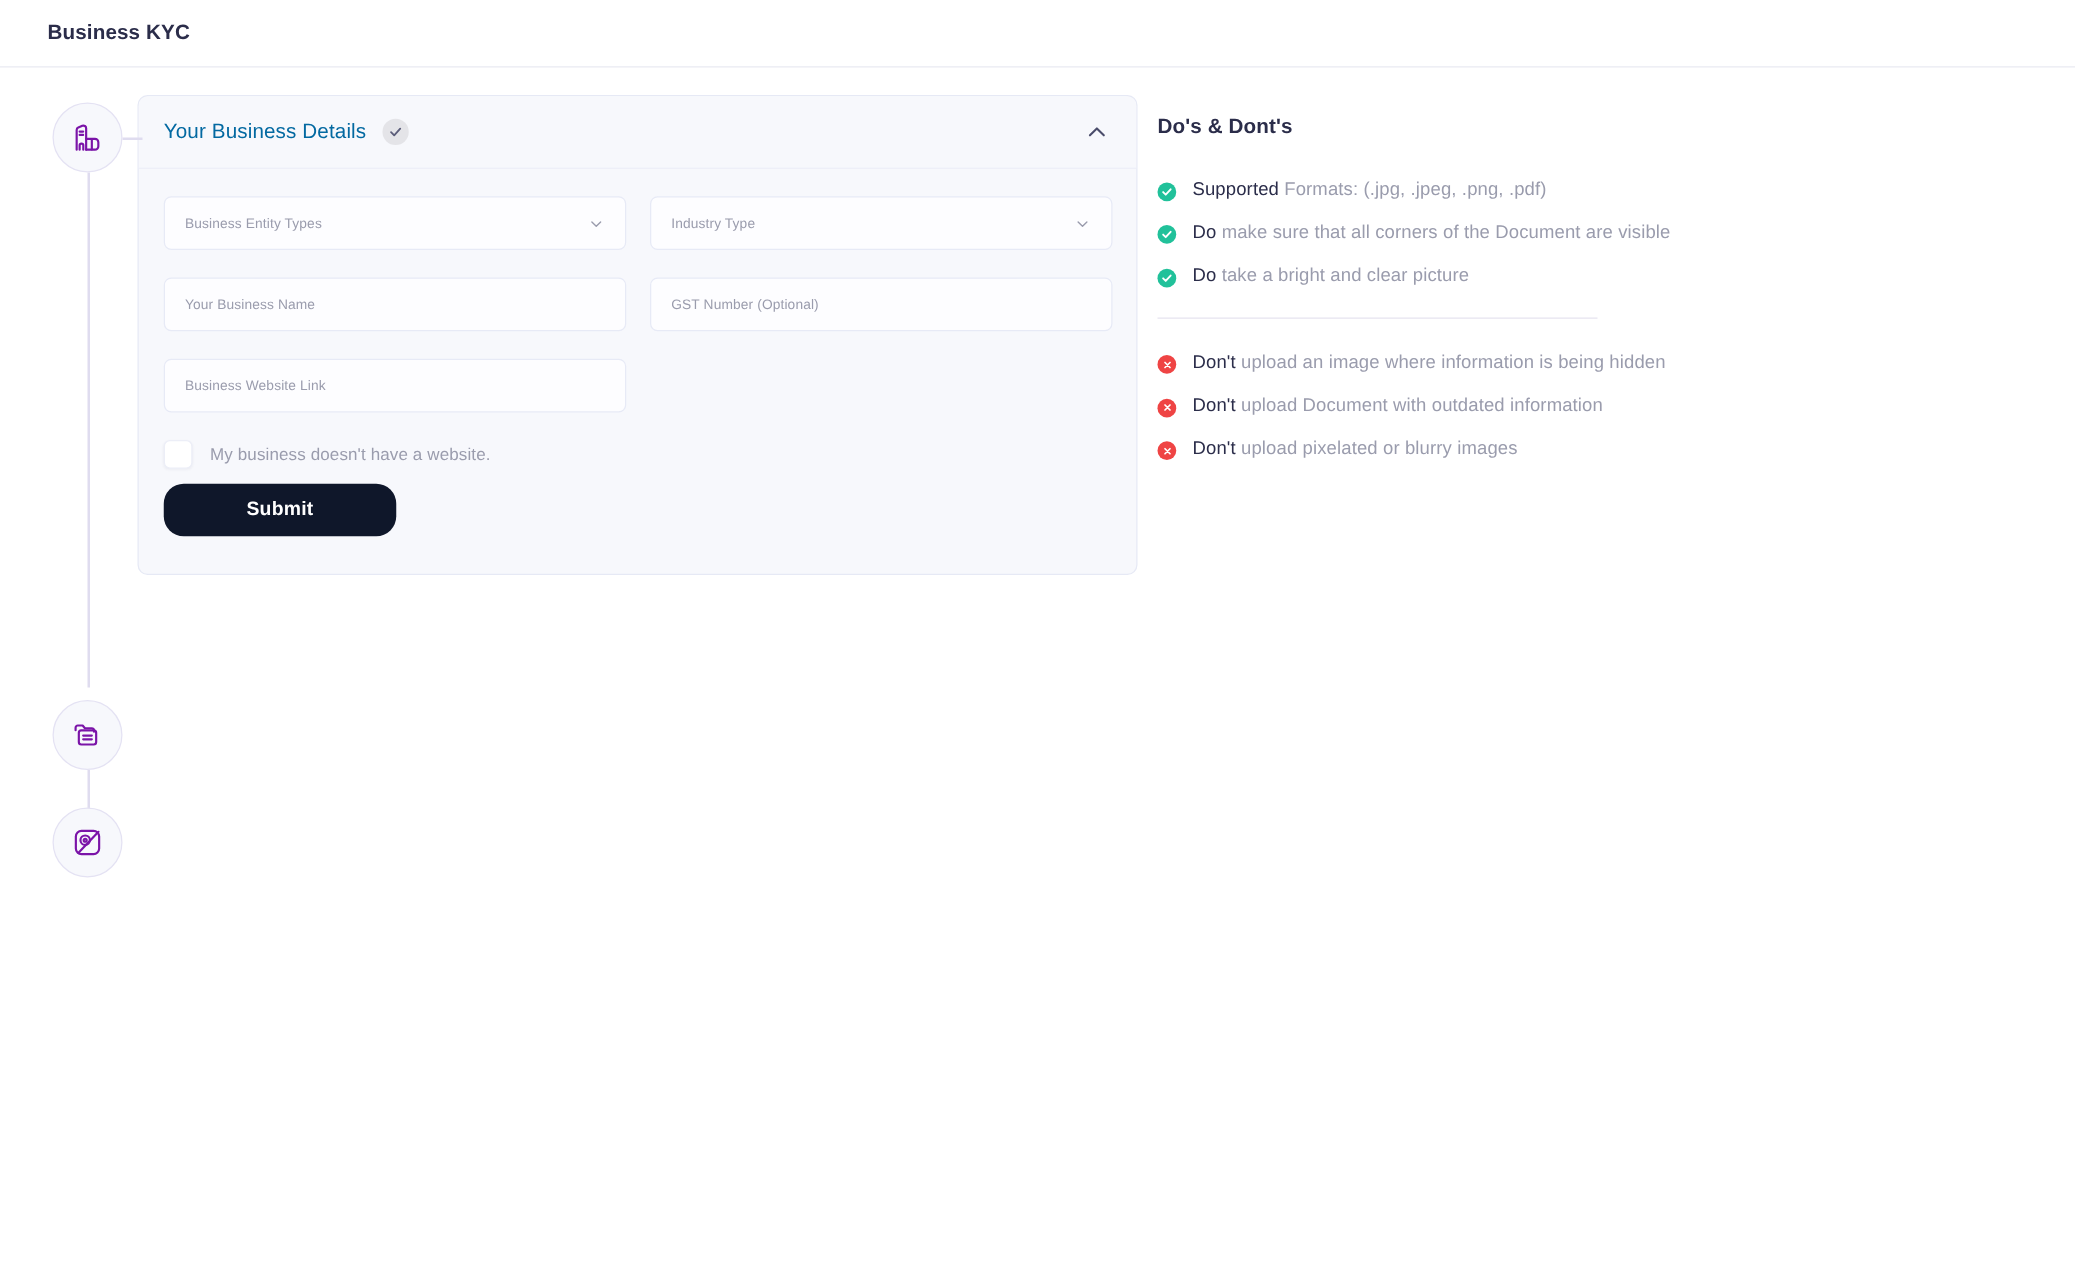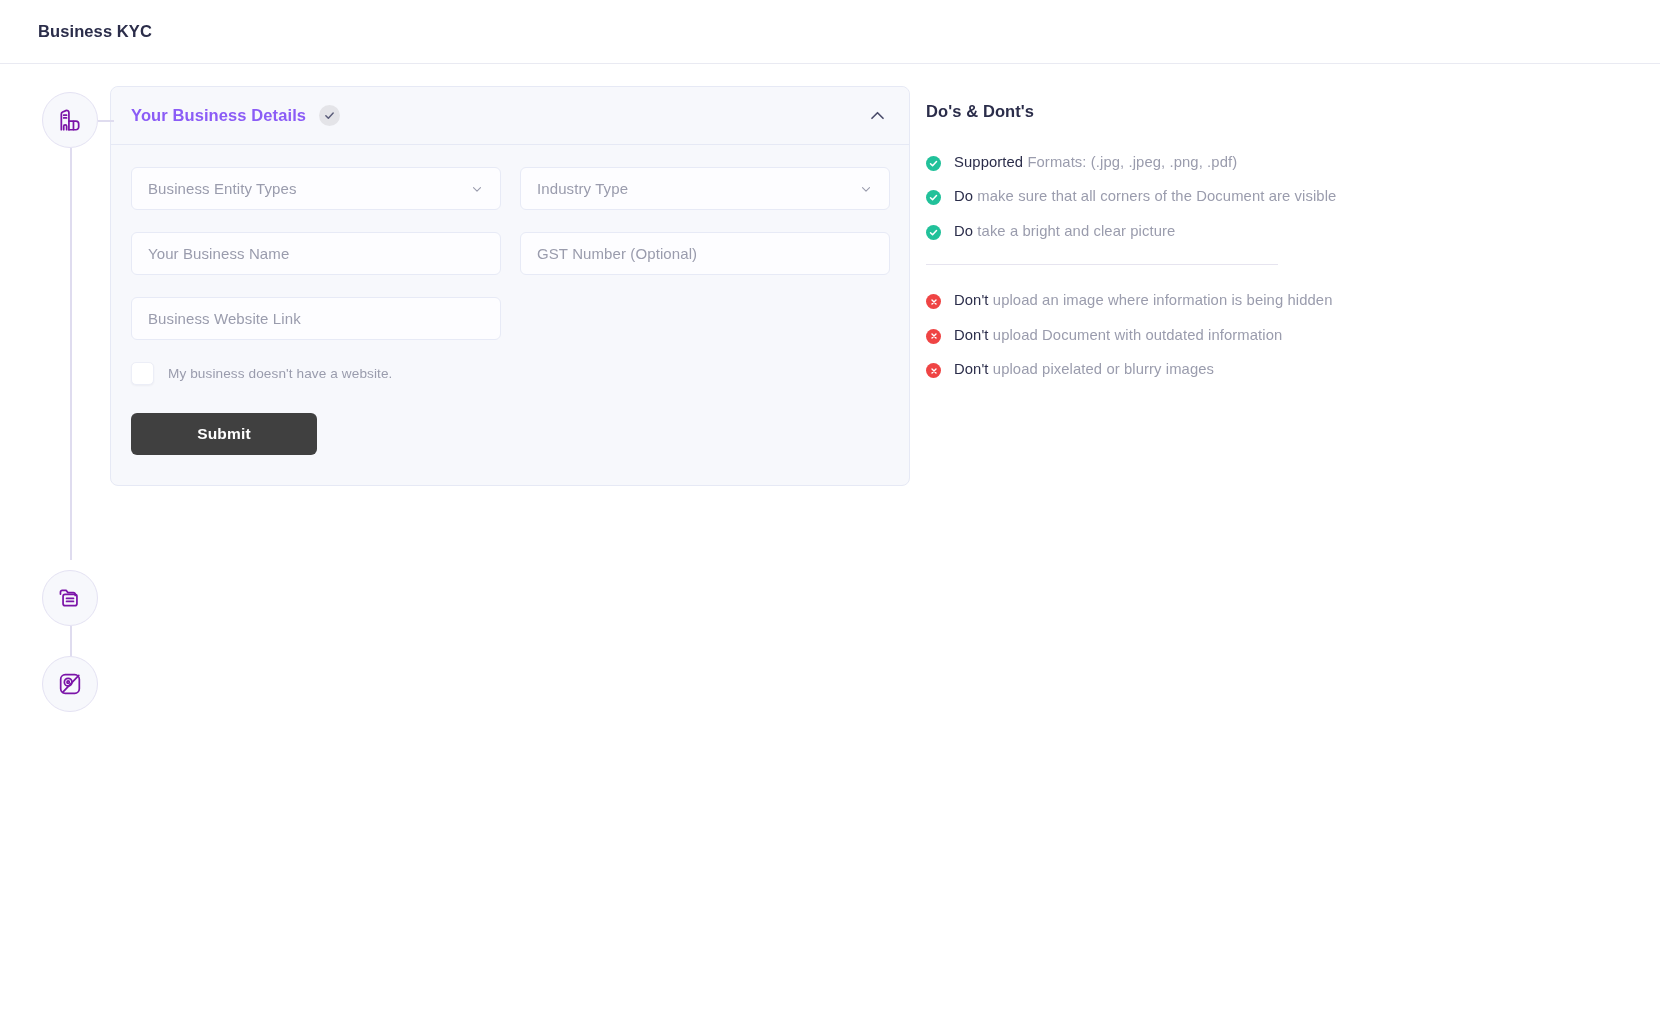--- a/index.html
+++ b/index.html
@@ -13,7 +13,7 @@
 
   
   .page-header {
-    height: 64px;
+    height: 54px;
     display: flex;
     align-items: center;
     padding-left: 38px;

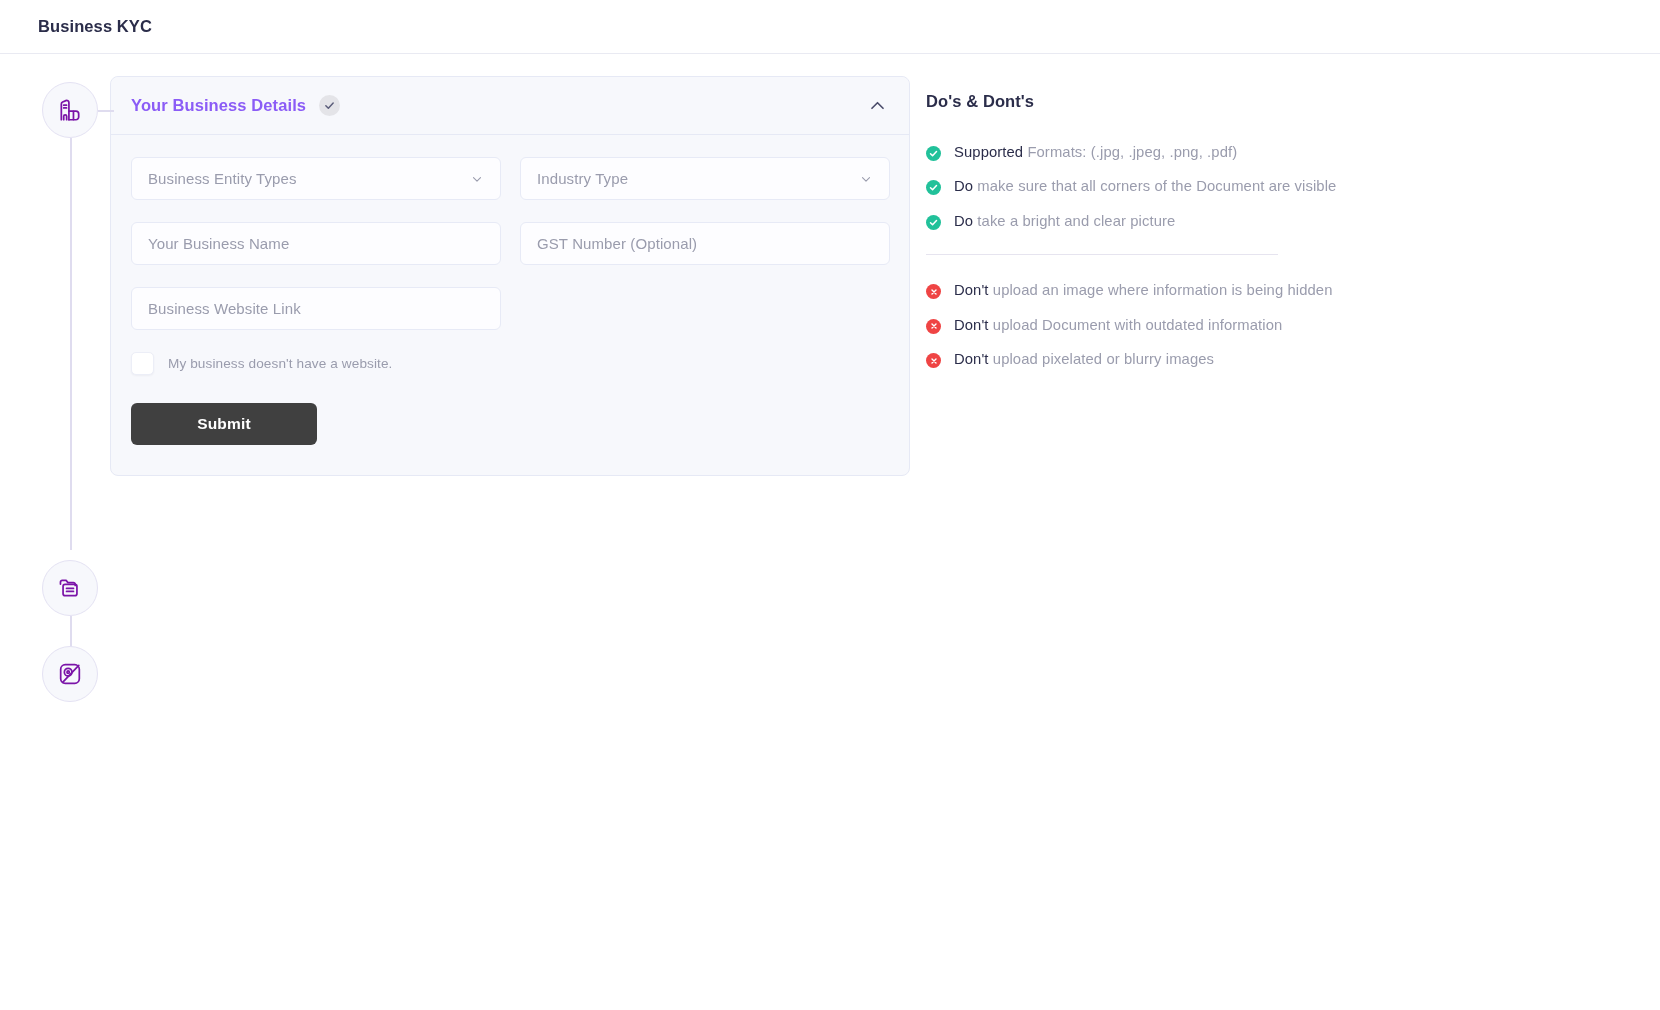--- a/index.html
+++ b/index.html
@@ -112,8 +112,8 @@
   }
   .card-title {
     font-size: 16.5px;
-    font-weight: 700;
-    color: #8b5cf6;
+    font-weight: 400;
+    color: #0369a1;
     letter-spacing: .1px;
   }
   .title-check {

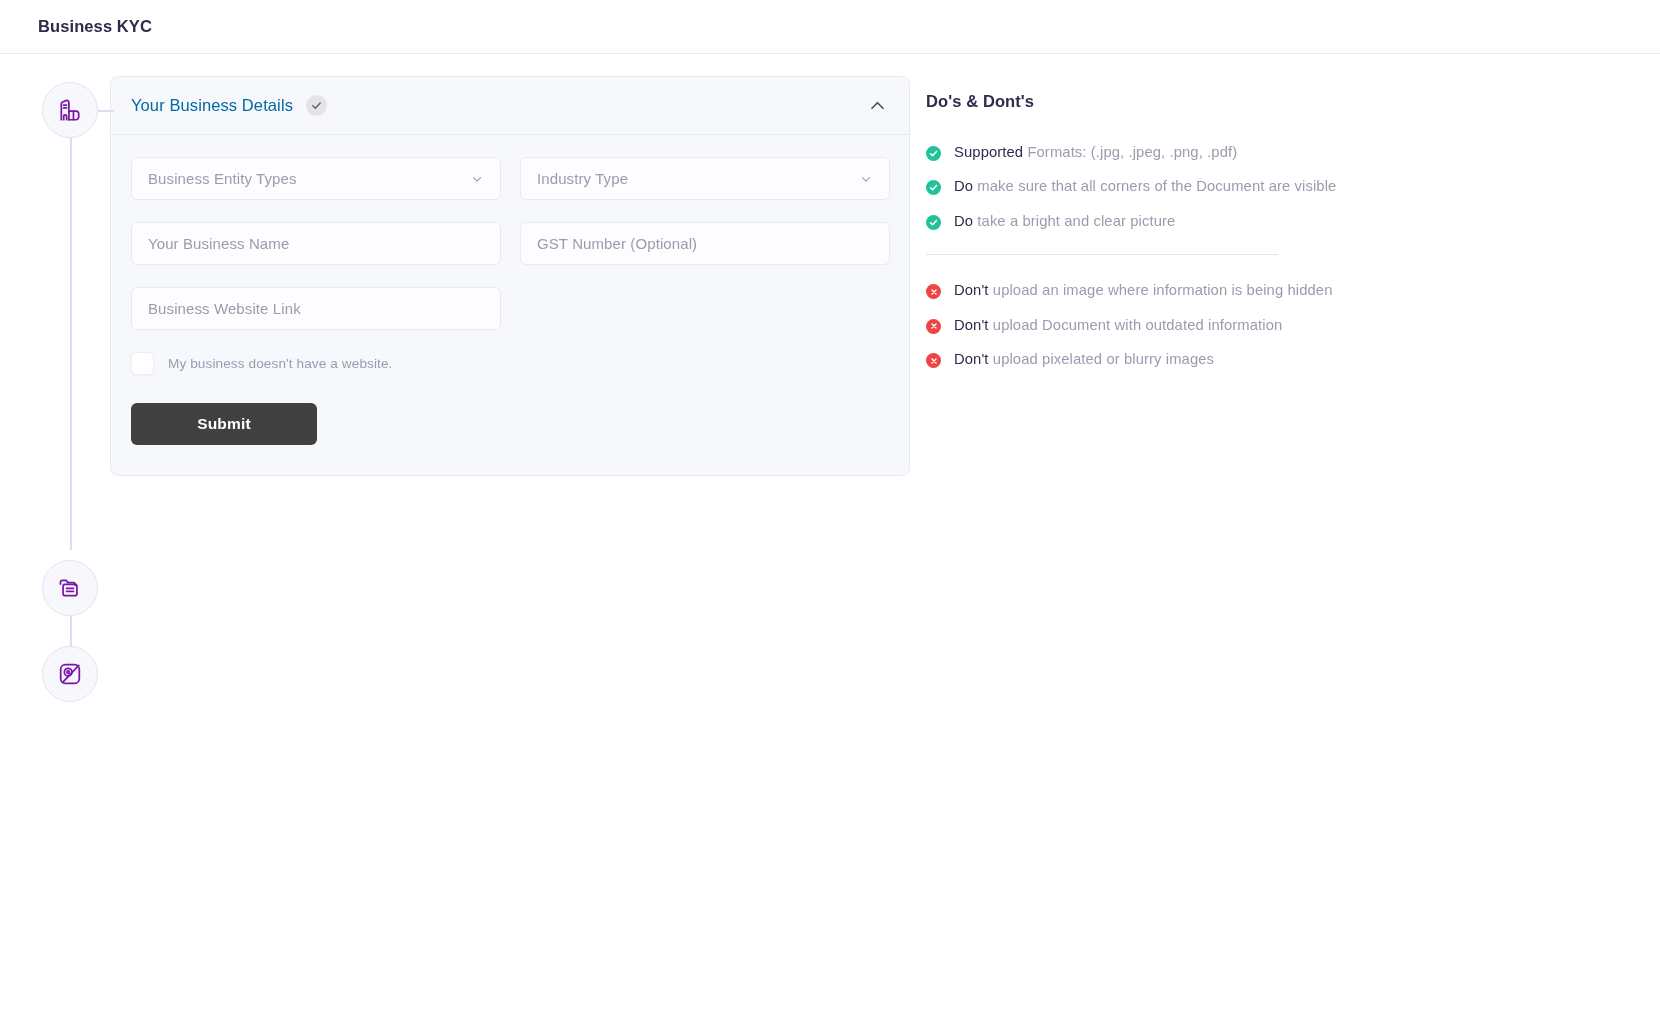--- a/index.html
+++ b/index.html
@@ -148,7 +148,7 @@
     padding: 0 16px;
   }
   .field .ph {
-    font-size: 15px;
+    font-size: 11px;
     color: #9a9cad;
     letter-spacing: .1px;
     flex: 1 1 auto;

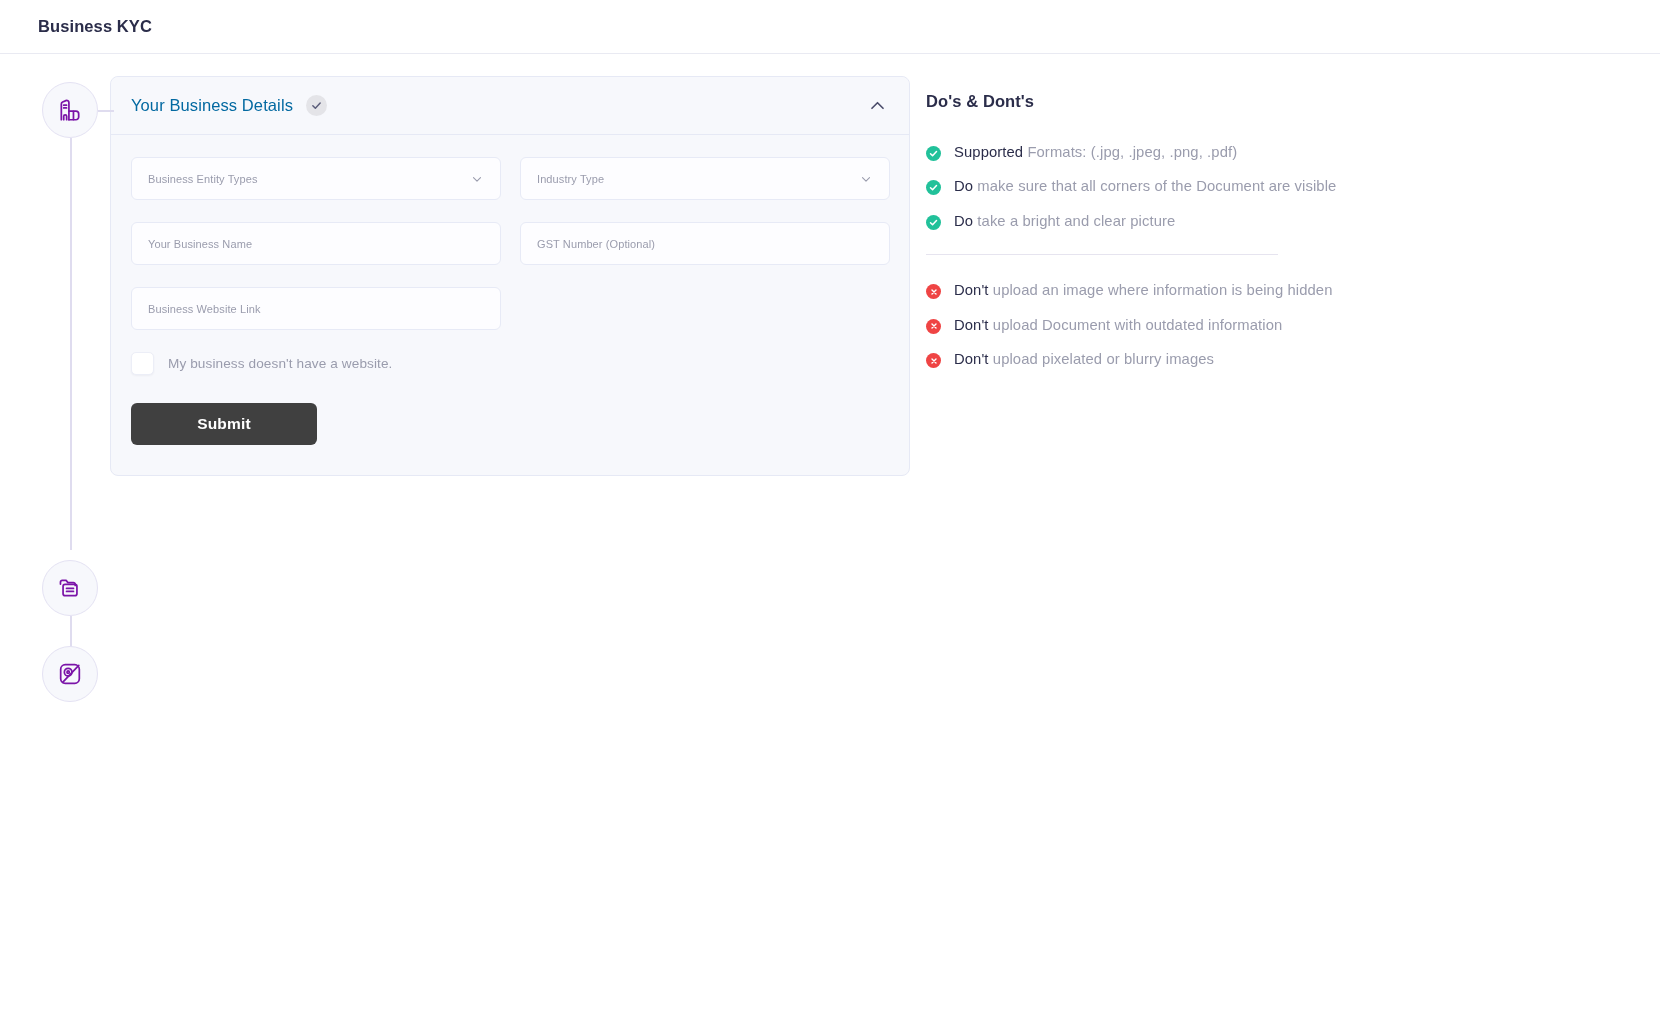--- a/index.html
+++ b/index.html
@@ -179,13 +179,13 @@
   }
 
   .submit-btn {
-    margin-top: 28px;
+    margin-top: 12px;
     width: 186px;
     height: 42px;
-    background: #404040;
+    background: #0f172a;
     color: #ffffff;
     border: none;
-    border-radius: 6px;
+    border-radius: 16px;
     font-family: "Liberation Sans", sans-serif;
     font-size: 15.5px;
     font-weight: 700;

